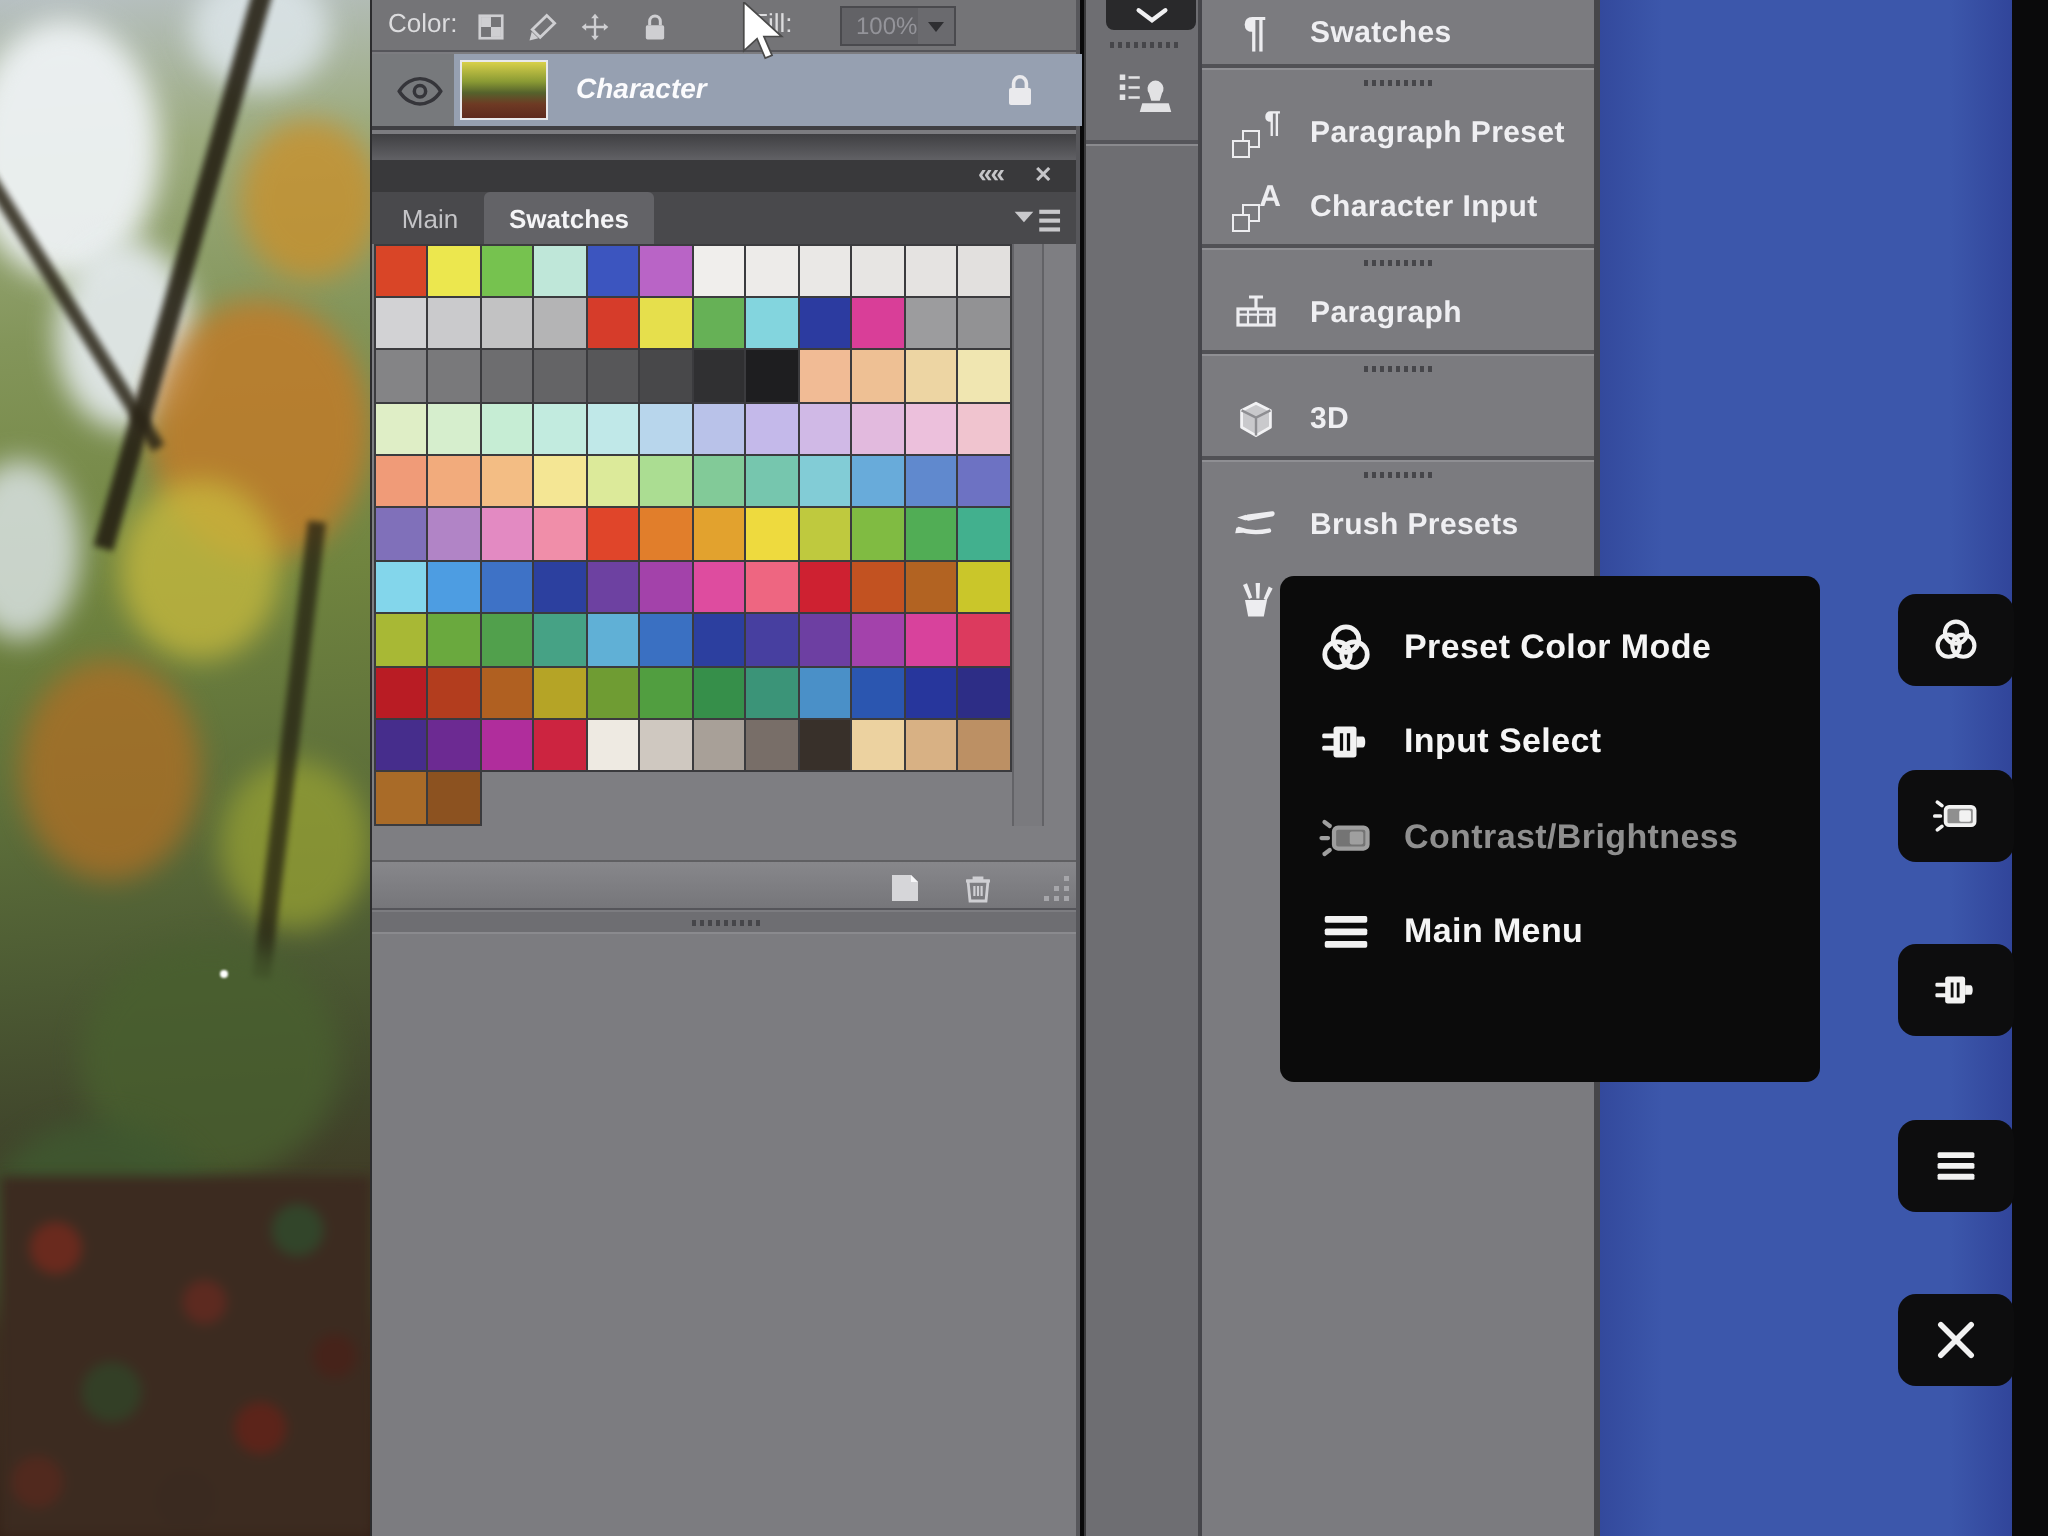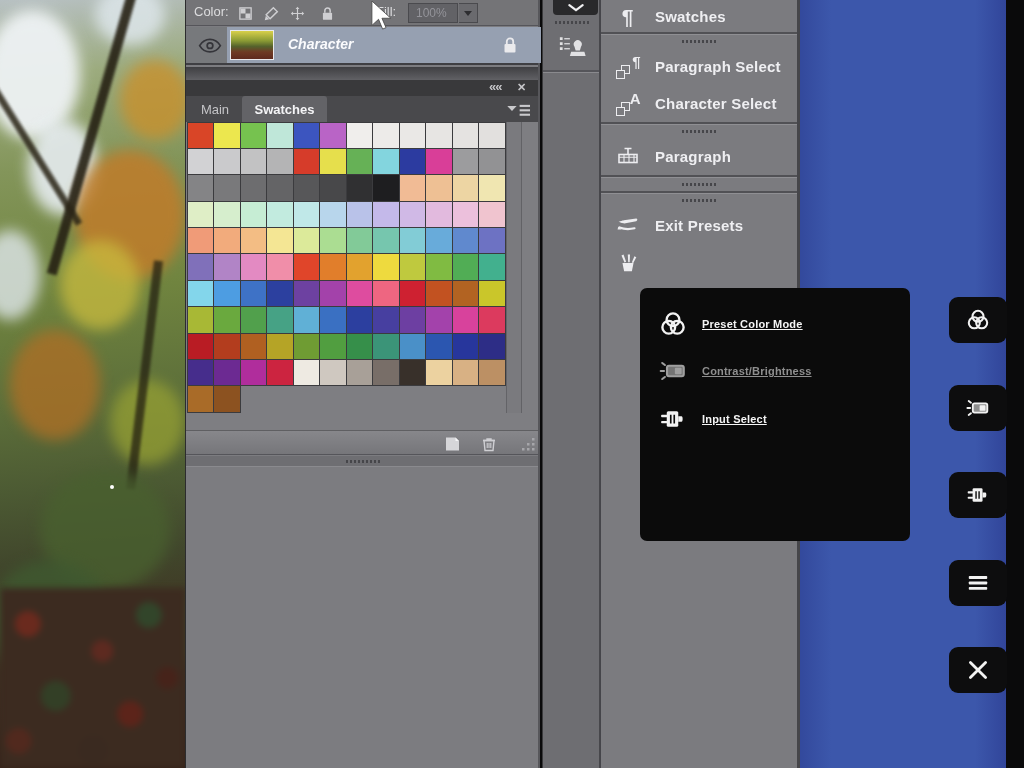--- a/index.html
+++ b/index.html
@@ -45,7 +45,7 @@
   .lock-toolbar .lbl{position:absolute;top:4px;font-size:13px;color:#dcdcde;}
   .tk{position:absolute;top:4px;width:18px;height:18px;color:#cfcfd2;display:flex;align-items:center;justify-content:center;}
   .tk svg{width:15px;height:15px;}
-  .fill-box{position:absolute;left:222px;top:3px;width:50px;height:20px;background:#626266;border:1px solid #4a4a4e;display:flex;align-items:center;padding-left:7px;font-size:12px;color:#94949a;}
+  .fill-box{position:absolute;left:234px;top:3px;width:50px;height:20px;background:#626266;border:1px solid #4a4a4e;display:flex;align-items:center;padding-left:7px;font-size:12px;color:#94949a;}
   .fill-arrow{position:absolute;left:273px;top:3px;width:19px;height:20px;background:#6a6a6e;border:1px solid #4a4a4e;border-left:none;display:flex;align-items:center;justify-content:center;}
   .fill-arrow i{width:0;height:0;border-left:4px solid transparent;border-right:4px solid transparent;border-top:5px solid #2e2e31;}
   .layer-row{position:absolute;left:0;top:27px;width:100%;height:38px;background:#77797c;border-bottom:2px solid #3f3f43;}

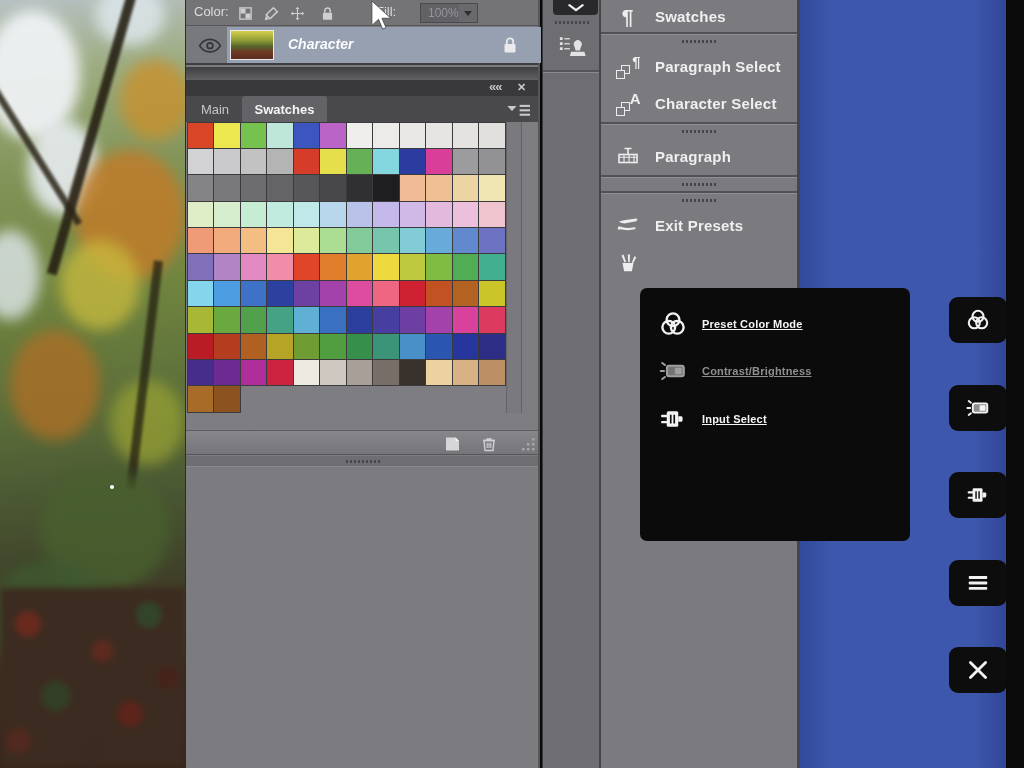--- a/index.html
+++ b/index.html
@@ -432,7 +432,7 @@
               <i class="sq s1"></i>
             </span>
           </span>
-    <span class="d-label">Paragraph Select</span>
+    <span class="d-label">Paragraph Preset</span>
   </div>
         <div class="dock-item">
     <span class="d-icon">

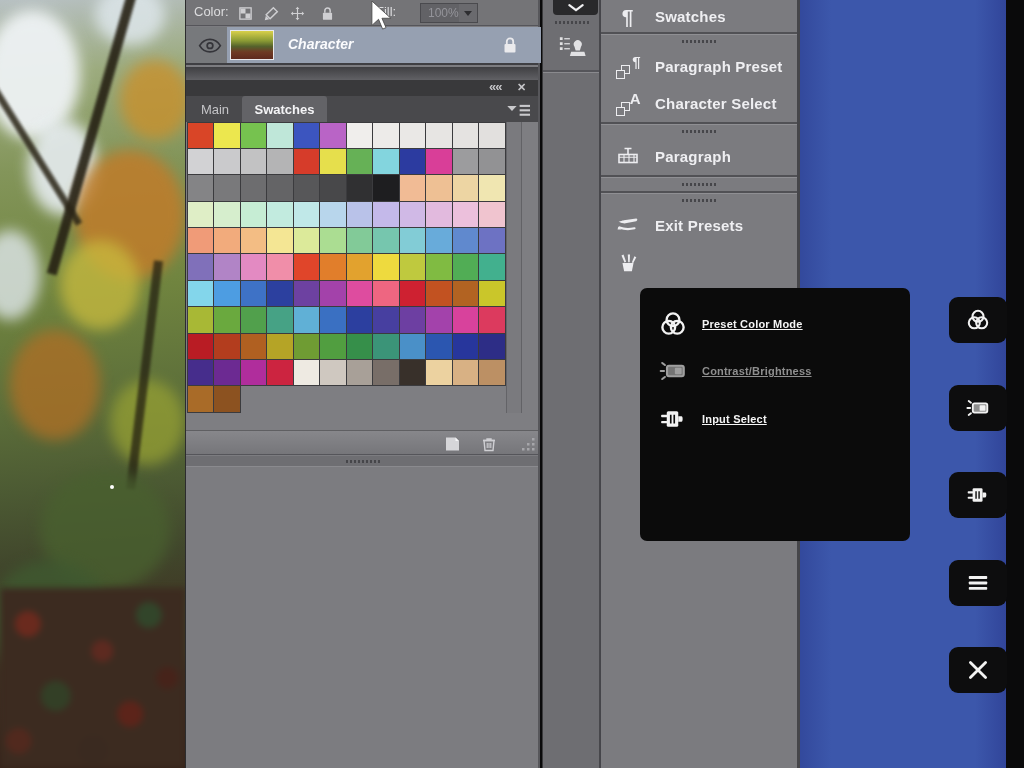--- a/index.html
+++ b/index.html
@@ -442,7 +442,7 @@
               <i class="sq s1"></i>
             </span>
           </span>
-    <span class="d-label">Character Select</span>
+    <span class="d-label">Character Input</span>
   </div>
       </div>
       <div class="dock-group">

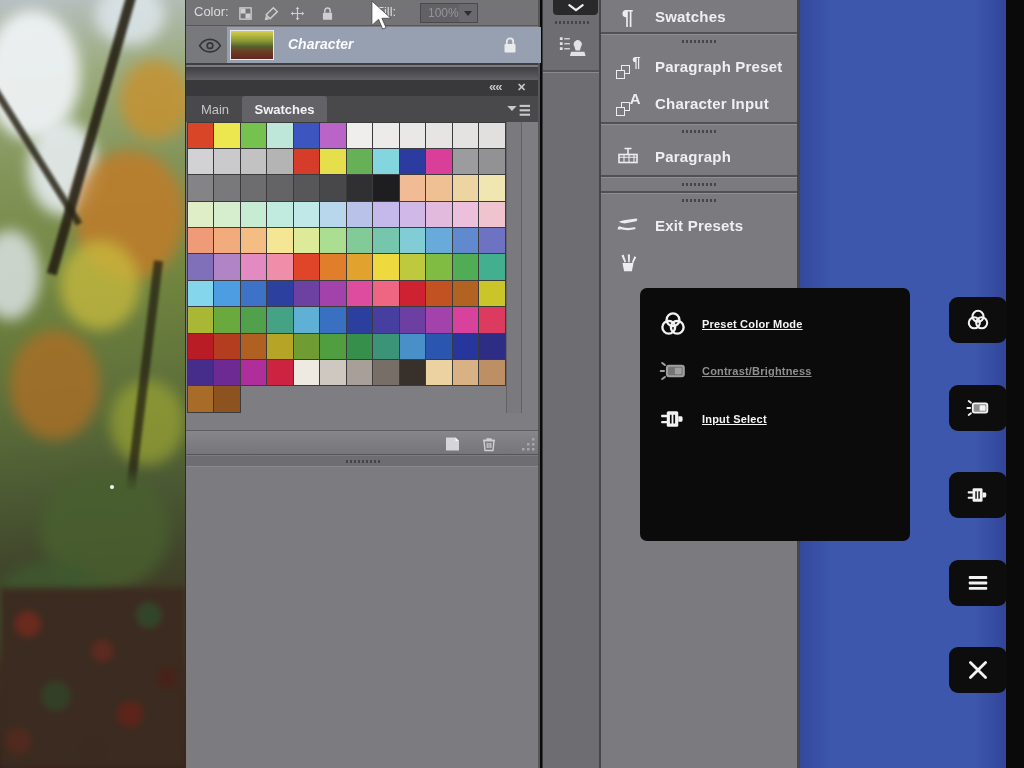--- a/index.html
+++ b/index.html
@@ -460,6 +460,15 @@
       </div>
       <div class="dock-group">
         <div class="dots"></div>
+        <div class="dock-item">
+    <span class="d-icon">
+            <svg viewBox="0 0 24 24">
+              <path d="M12 3.6l7.2 3.6v8.4L12 19.8l-7.2-4.2V7.2z" fill="#c9c9cc" stroke="#f2f2f4" stroke-width="1.4" stroke-linejoin="round"></path>
+              <path d="M4.8 7.2L12 10.8l7.2-3.6M12 10.8v9" fill="none" stroke="#8e8e92" stroke-width="1.2"></path>
+            </svg>
+          </span>
+    <span class="d-label">3D</span>
+  </div>
       </div>
       <div class="dock-group">
         <div class="dots"></div>

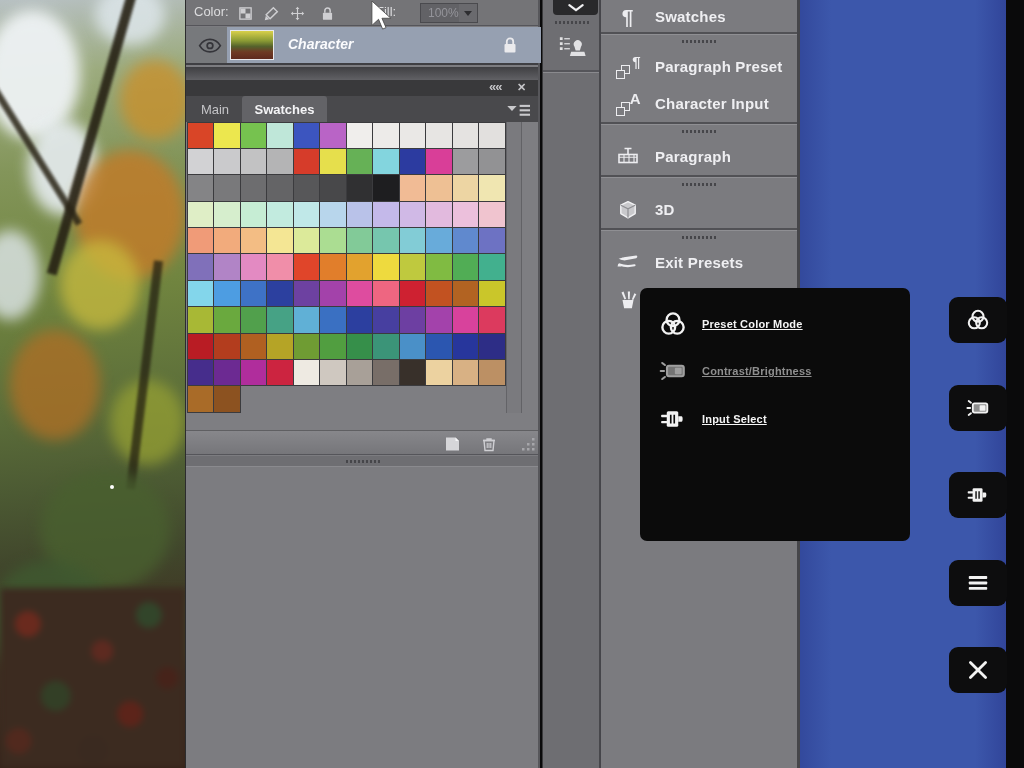--- a/index.html
+++ b/index.html
@@ -481,7 +481,7 @@
               <path d="M2.2 12.8l3.4 2.6-4 .2z"></path>
             </svg>
           </span>
-    <span class="d-label">Exit Presets</span>
+    <span class="d-label">Brush Presets</span>
   </div>
         <div class="dock-item">
     <span class="d-icon">

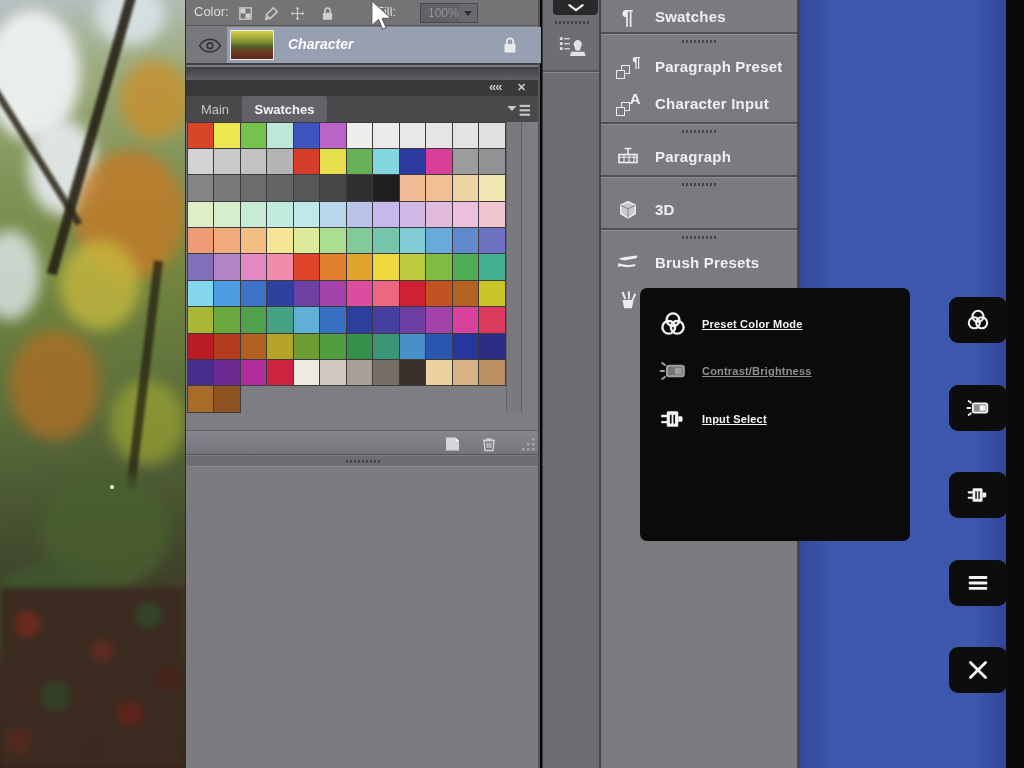--- a/index.html
+++ b/index.html
@@ -114,7 +114,7 @@
   .osd-item{height:47.5px;display:flex;align-items:center;}
   .osd-icon{width:34px;height:34px;margin-left:16px;display:flex;align-items:center;justify-content:center;color:#f2f2f2;}
   .osd-icon svg{width:30px;height:30px;}
-  .osd-label{margin-left:12px;font-size:11px;font-weight:bold;color:#f5f5f5;letter-spacing:.2px;text-decoration:underline;}
+  .osd-label{margin-left:12px;font-size:17px;font-weight:bold;color:#f5f5f5;letter-spacing:.2px;}
   .osd-item.disabled .osd-label{color:#8f8f8f;}
   .osd-item.disabled .osd-icon{color:#c4c4c4;opacity:.8;}
 

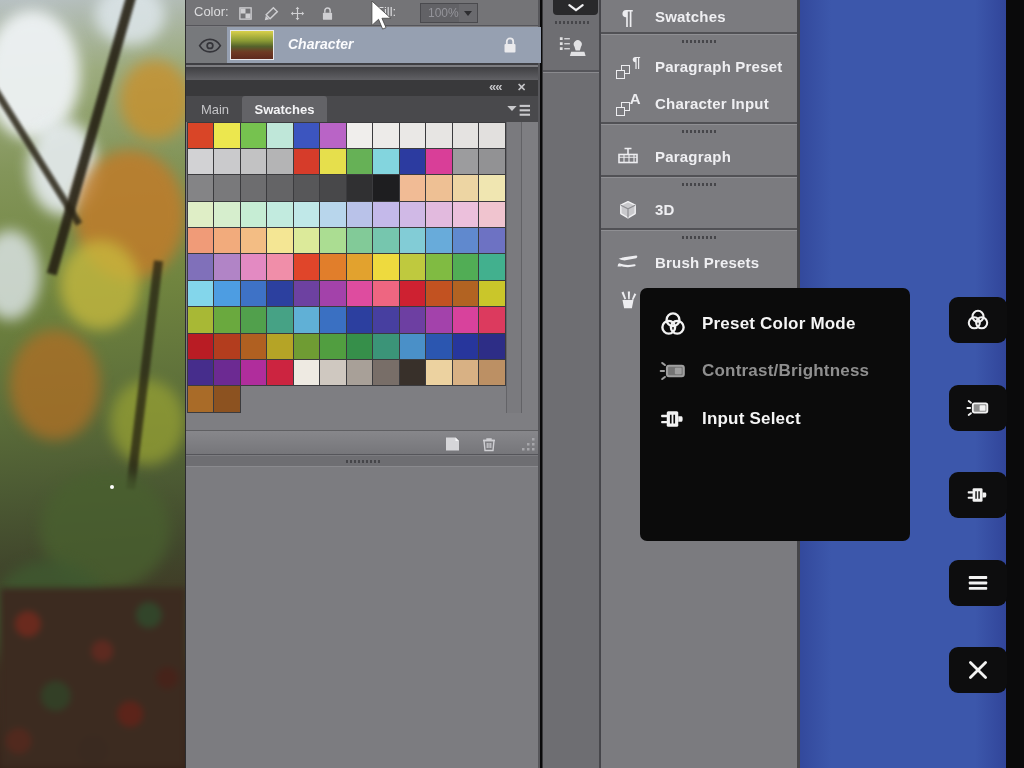--- a/index.html
+++ b/index.html
@@ -511,6 +511,20 @@
         </span>
     <span class="osd-label">Preset Color Mode</span>
   </div>
+      <div class="osd-item">
+    <span class="osd-icon">
+          <svg viewBox="0 0 24 24">
+            <g fill="currentColor">
+              <rect x="2.5" y="8.6" width="5" height="1.9" rx="0.6"></rect>
+              <rect x="2.5" y="13.5" width="5" height="1.9" rx="0.6"></rect>
+              <rect x="7" y="5.8" width="9.2" height="12.4" rx="1.2"></rect>
+              <path d="M16.2 9.8h2.6c1.2 0 1.2 4.4 0 4.4h-2.6z"></path>
+            </g>
+            <path d="M10.2 8.5v7M13 8.5v7" stroke="#0b0b0b" stroke-width="1.3"></path>
+          </svg>
+        </span>
+    <span class="osd-label">Input Select</span>
+  </div>
       <div class="osd-item disabled">
     <span class="osd-icon">
           <svg viewBox="0 0 24 24">
@@ -525,20 +539,6 @@
         </span>
     <span class="osd-label">Contrast/Brightness</span>
   </div>
-      <div class="osd-item">
-    <span class="osd-icon">
-          <svg viewBox="0 0 24 24">
-            <g fill="currentColor">
-              <rect x="2.5" y="8.6" width="5" height="1.9" rx="0.6"></rect>
-              <rect x="2.5" y="13.5" width="5" height="1.9" rx="0.6"></rect>
-              <rect x="7" y="5.8" width="9.2" height="12.4" rx="1.2"></rect>
-              <path d="M16.2 9.8h2.6c1.2 0 1.2 4.4 0 4.4h-2.6z"></path>
-            </g>
-            <path d="M10.2 8.5v7M13 8.5v7" stroke="#0b0b0b" stroke-width="1.3"></path>
-          </svg>
-        </span>
-    <span class="osd-label">Input Select</span>
-  </div>
     </div>
 
   <div class="side-buttons" id="side-buttons">

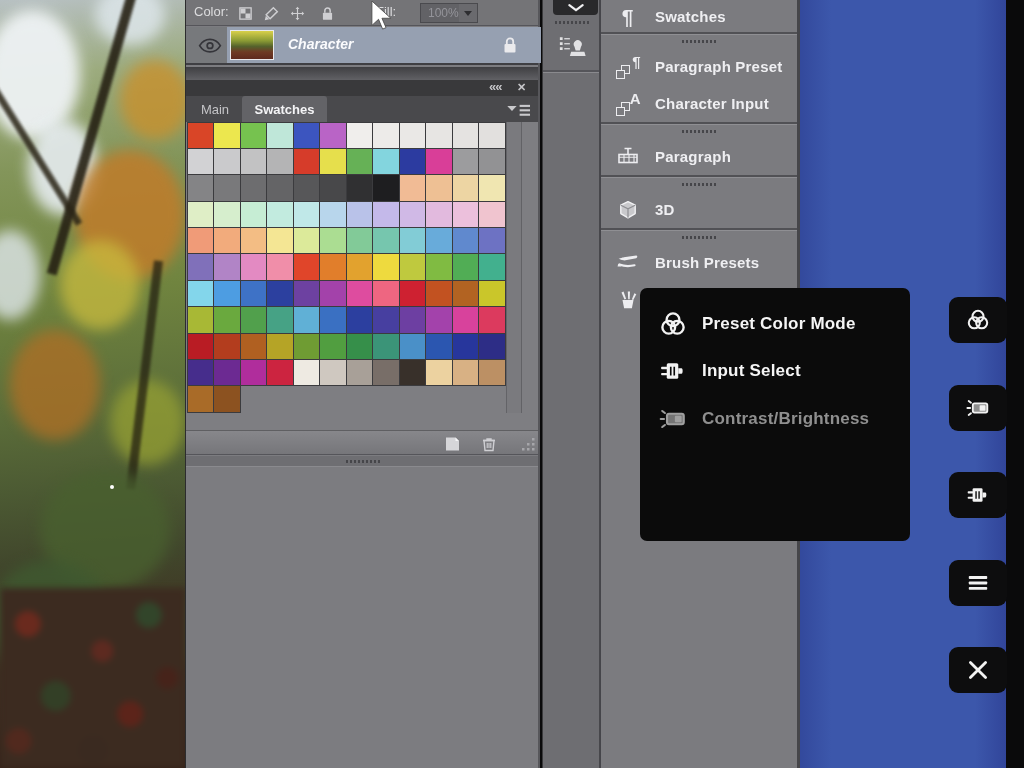--- a/index.html
+++ b/index.html
@@ -539,6 +539,16 @@
         </span>
     <span class="osd-label">Contrast/Brightness</span>
   </div>
+      <div class="osd-item">
+    <span class="osd-icon">
+          <svg viewBox="0 0 24 24" fill="currentColor">
+            <rect x="3.5" y="5.6" width="17" height="2.7" rx="0.7"></rect>
+            <rect x="3.5" y="10.6" width="17" height="2.7" rx="0.7"></rect>
+            <rect x="3.5" y="15.6" width="17" height="2.7" rx="0.7"></rect>
+          </svg>
+        </span>
+    <span class="osd-label">Main Menu</span>
+  </div>
     </div>
 
   <div class="side-buttons" id="side-buttons">

